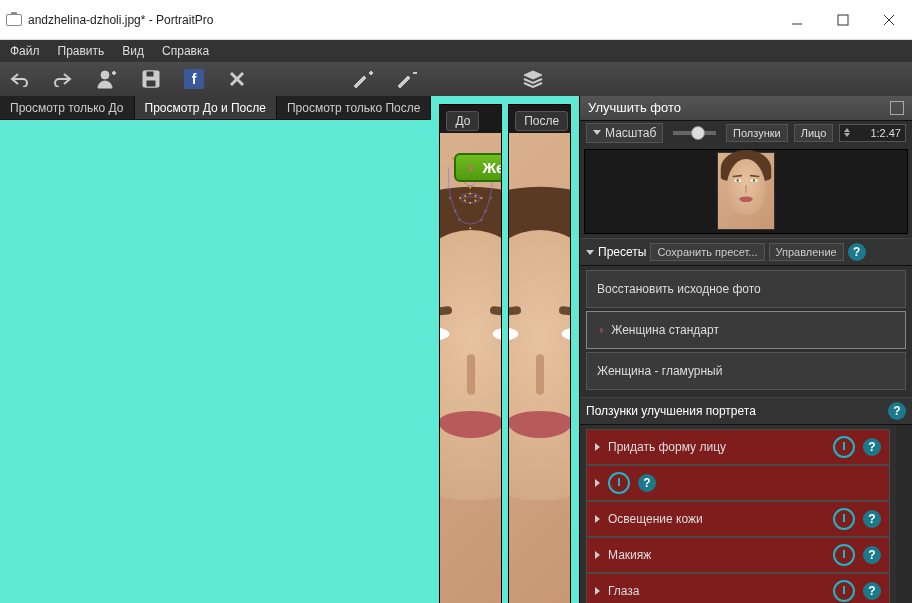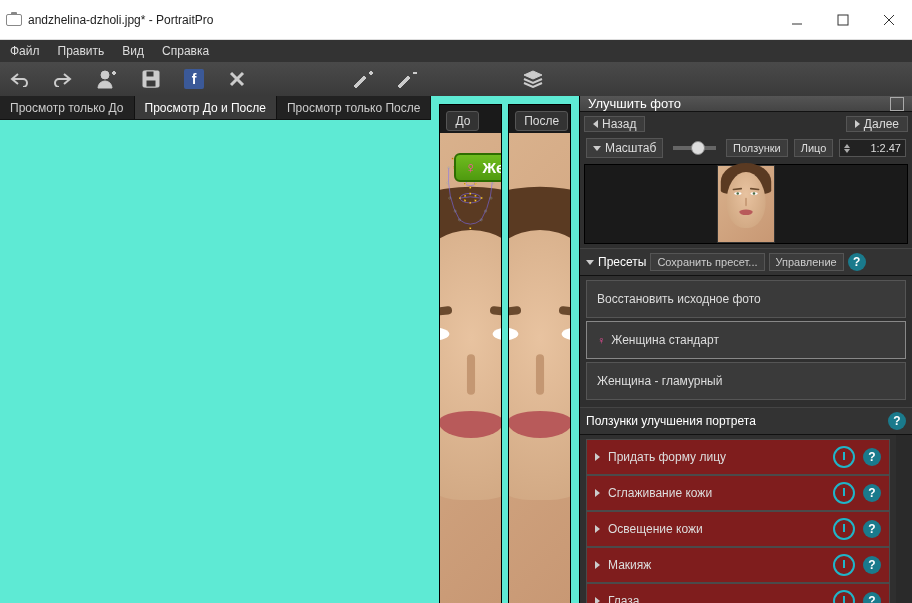--- a/index.html
+++ b/index.html
@@ -294,17 +294,6 @@
       <span>Улучшить фото</span>
       <span class="sq"></span>
     </div>
-    <div class="navrow">
-      <div class="navbtn">
-          <span class="triL"></span>
-          <span>Назад</span>
-        </div>
-      <div class="navspacer"></div>
-      <div class="navbtn">
-          <span class="triR"></span>
-          <span>Далее</span>
-        </div>
-    </div>
     <div class="scaleRow">
       <div class="dropBtn">
           <span class="tri"></span>

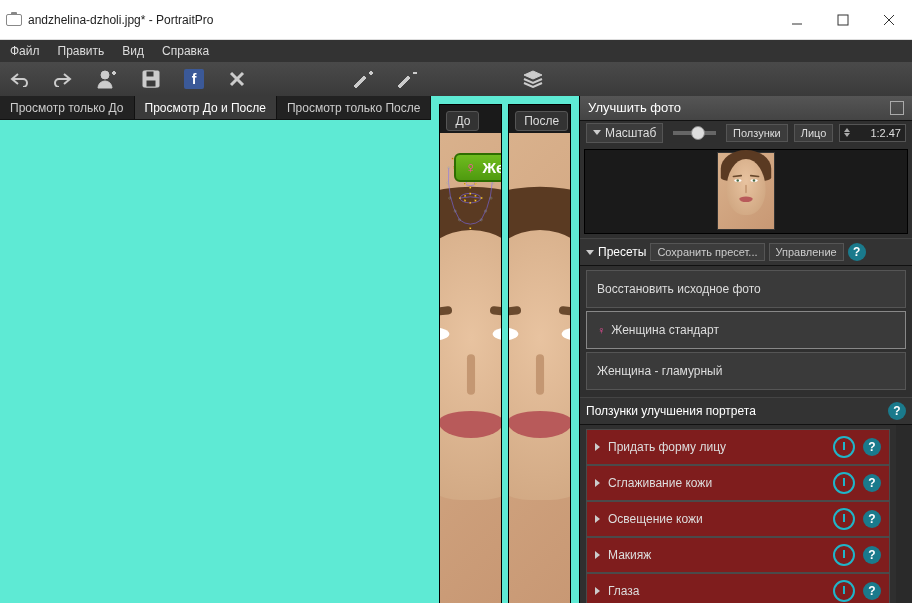--- a/index.html
+++ b/index.html
@@ -362,7 +362,6 @@
           </div>
         <div class="sRow">
             <span class="triR"></span>
-            <span class="sLbl">Сглаживание кожи</span>
             <span class="pwr"></span>
             <span class="help">?</span>
           </div>

